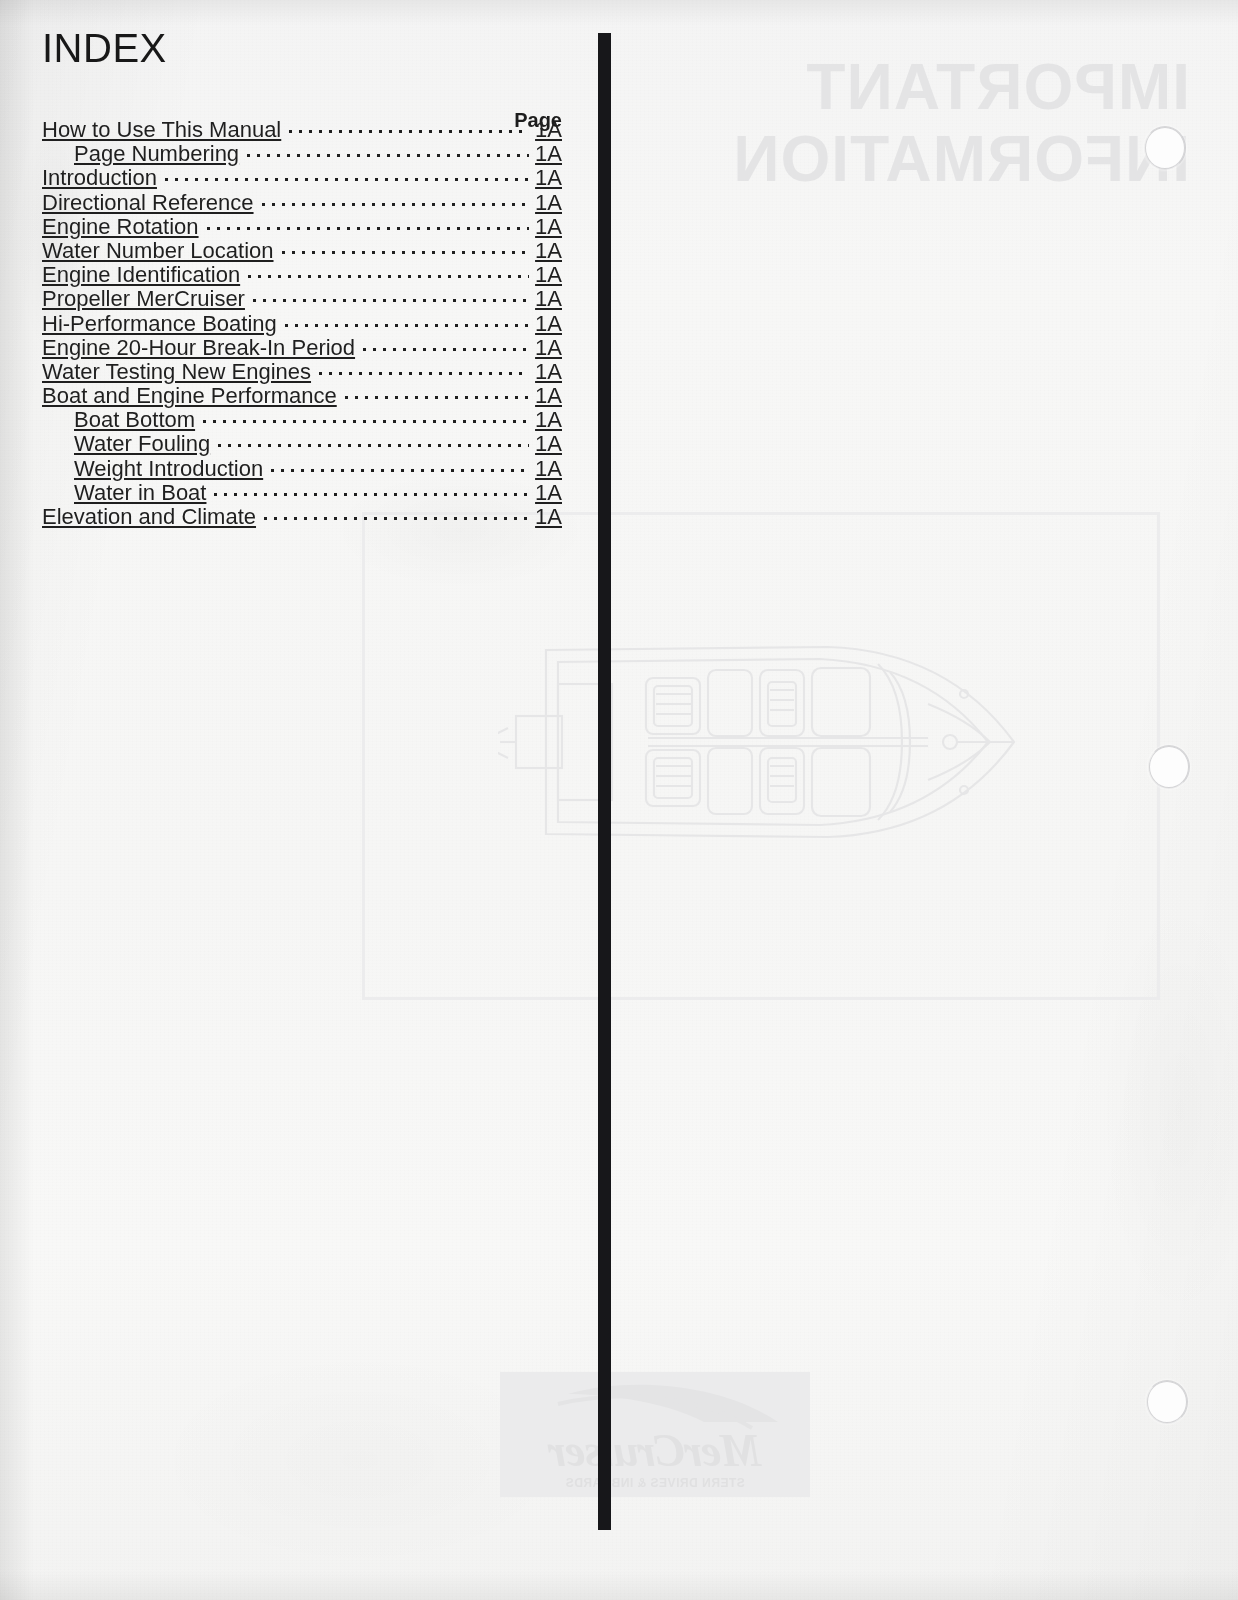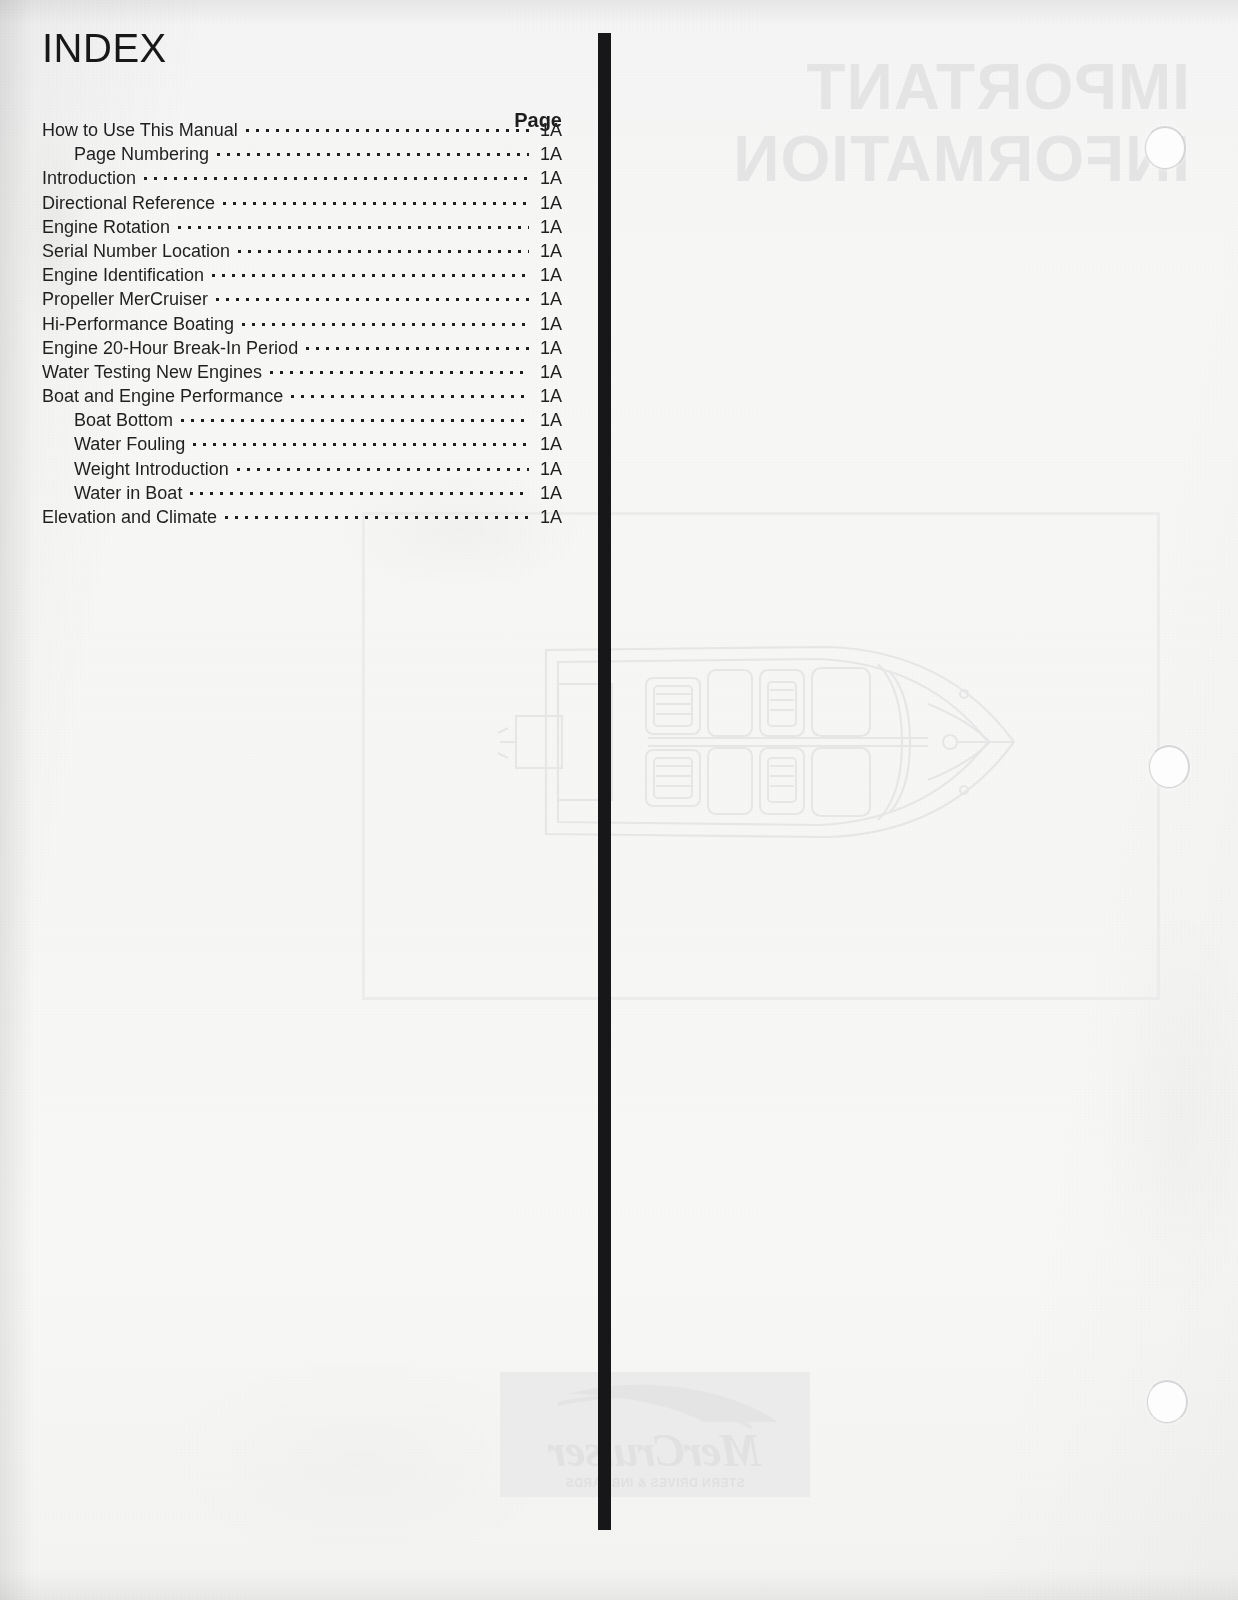--- a/index.html
+++ b/index.html
@@ -209,9 +209,10 @@
     display: flex;
     align-items: baseline;
     height: 24.2px;
-    font-size: 18px;
+    font-size: 22px;
     color: #1f1f1f;
     white-space: nowrap;
+    text-decoration: underline;
   }
   .toc-row.indent { padding-left: 32px; justify-content: flex-end; }
 

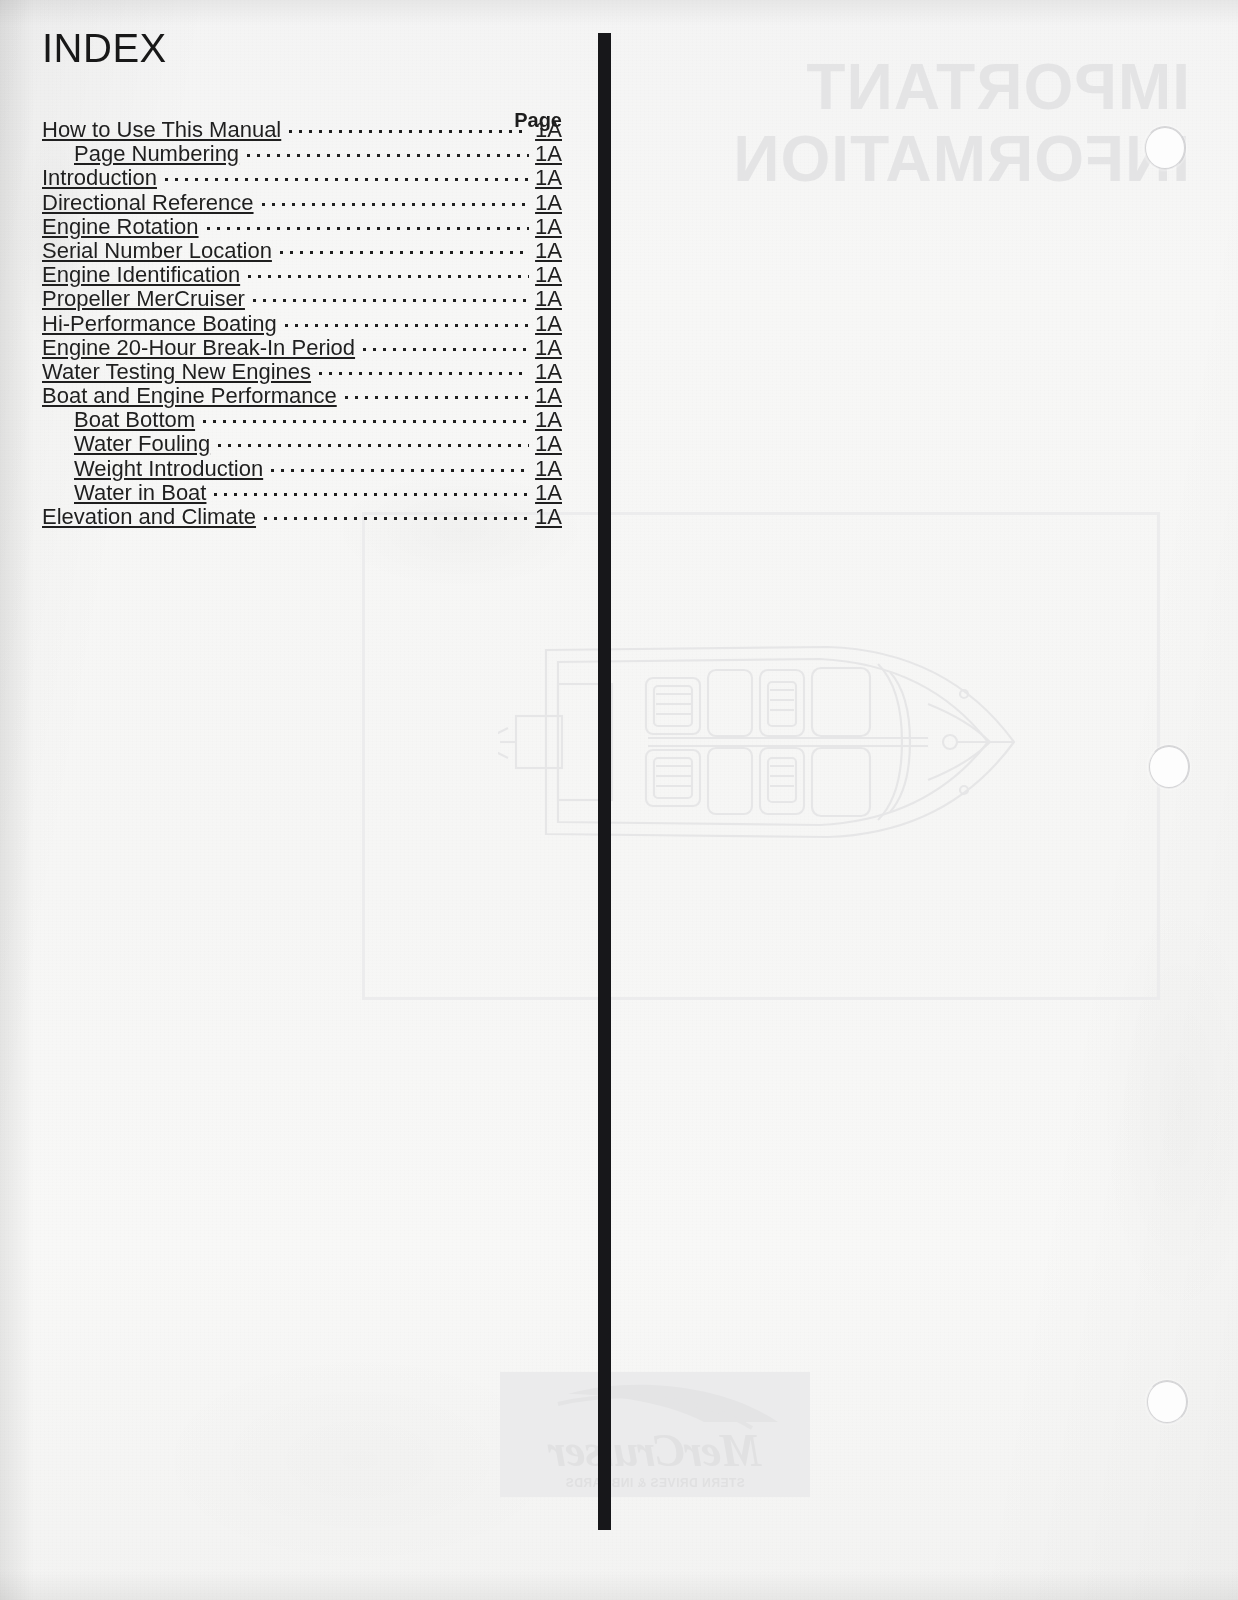--- a/index.html
+++ b/index.html
@@ -363,7 +363,7 @@
         <span class="toc-page">1A</span>
       </div>
       <div class="toc-row">
-        <span class="toc-label">Serial Number Location</span>
+        <span class="toc-label">Water Number Location</span>
         <span class="toc-gap"></span>
         <span class="toc-dots"></span>
         <span class="toc-page">1A</span>

